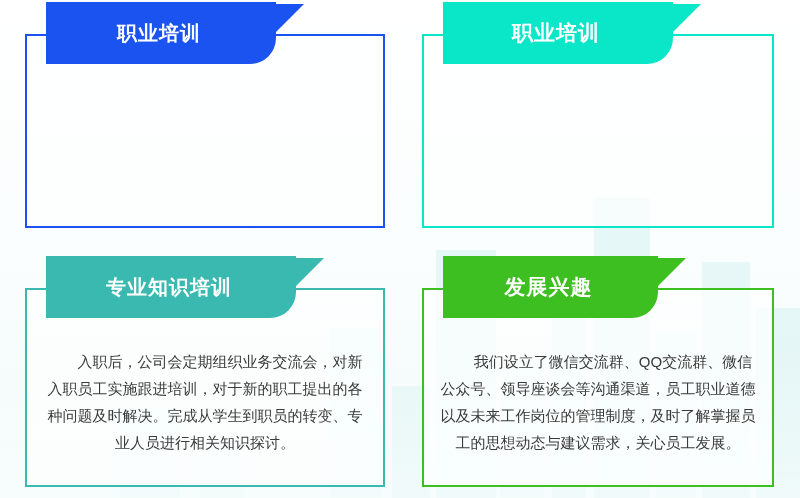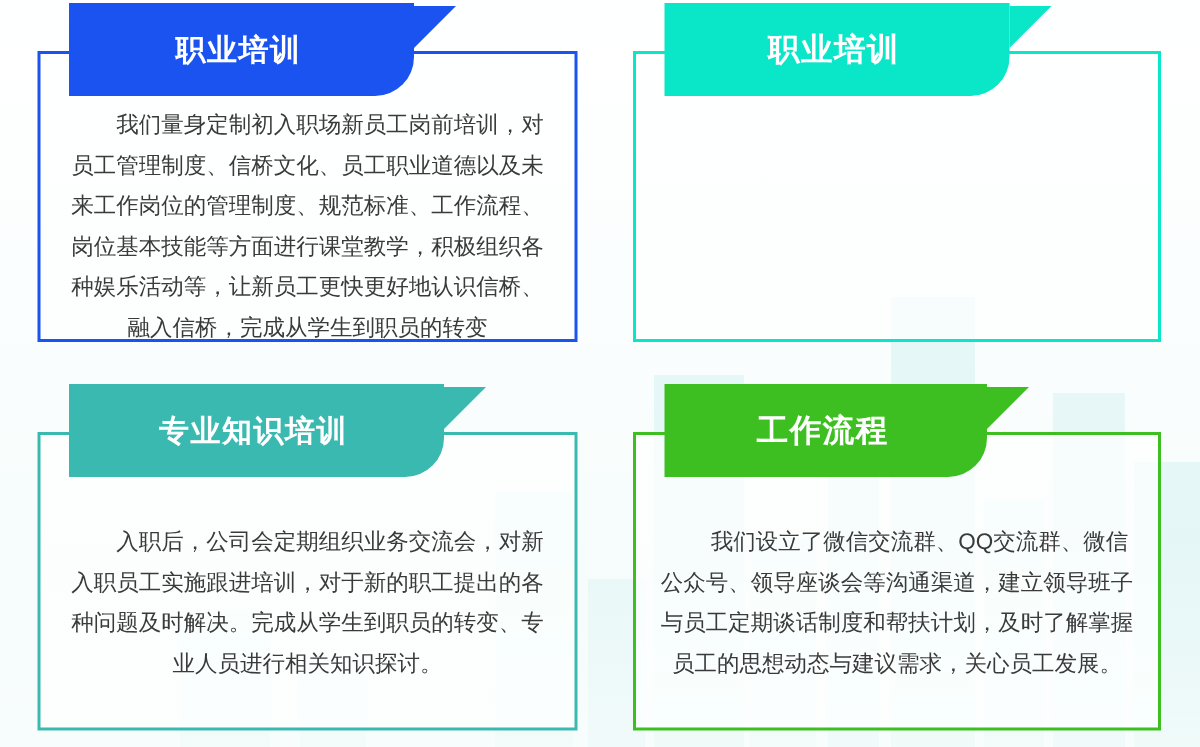--- a/index.html
+++ b/index.html
@@ -151,7 +151,6 @@
       <div class="ribbon-label">职业培训</div>
     </div>
     <div class="ribbon-fold"></div>
-    <div class="body-text">我们量身定制初入职场新员工岗前培训，对员工管理制度、信桥文化、员工职业道德以及未来工作岗位的管理制度、规范标准、工作流程、岗位基本技能等方面进行课堂教学，积极组织各种娱乐活动等，让新员工更快更好地认识信桥、融入信桥，完成从学生到职员的转变</div>
   </div>
 
   <div class="card" id="card-teacher-mentoring" style="color: rgb(10, 230, 200);">

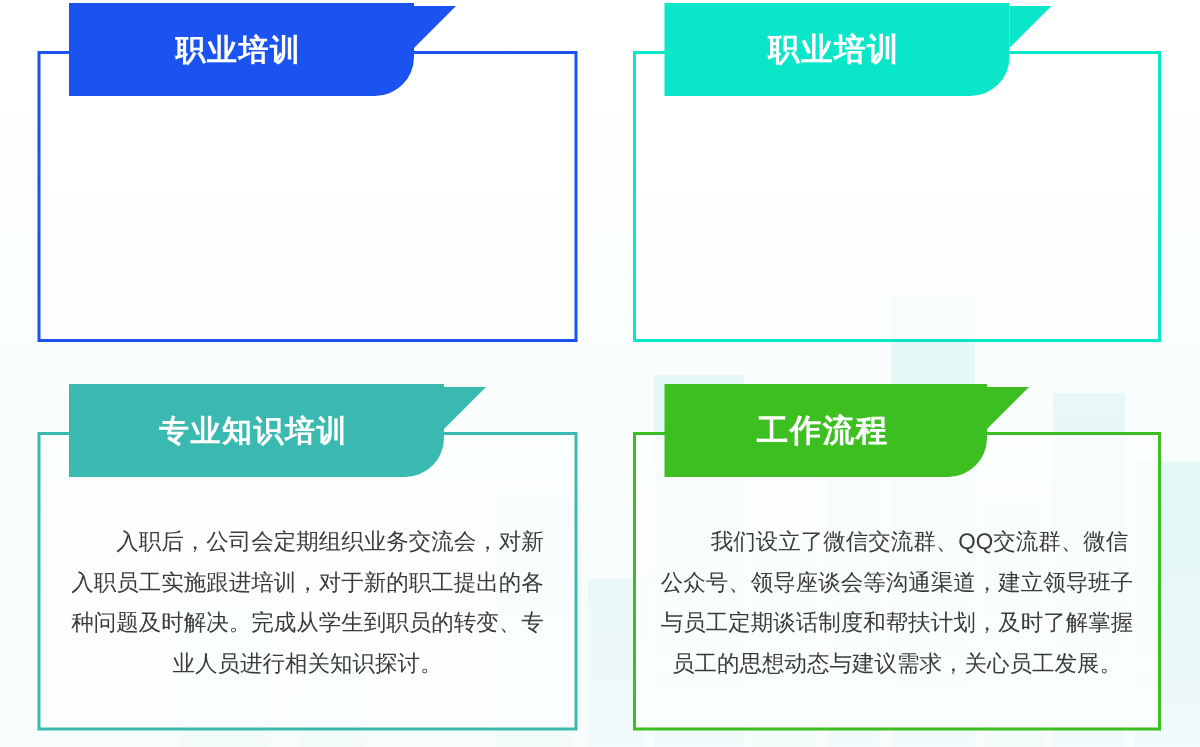--- a/index.html
+++ b/index.html
@@ -173,7 +173,7 @@
   <div class="card" id="card-leadership-care" style="color: rgb(61, 191, 33);">
     <div class="card-box"></div>
     <div class="ribbon">
-      <div class="ribbon-label">工作流程</div>
+      <div class="ribbon-label">发展兴趣</div>
     </div>
     <div class="ribbon-fold"></div>
     <div class="body-text">我们设立了微信交流群、QQ交流群、微信公众号、领导座谈会等沟通渠道，建立领导班子与员工定期谈话制度和帮扶计划，及时了解掌握员工的思想动态与建议需求，关心员工发展。</div>

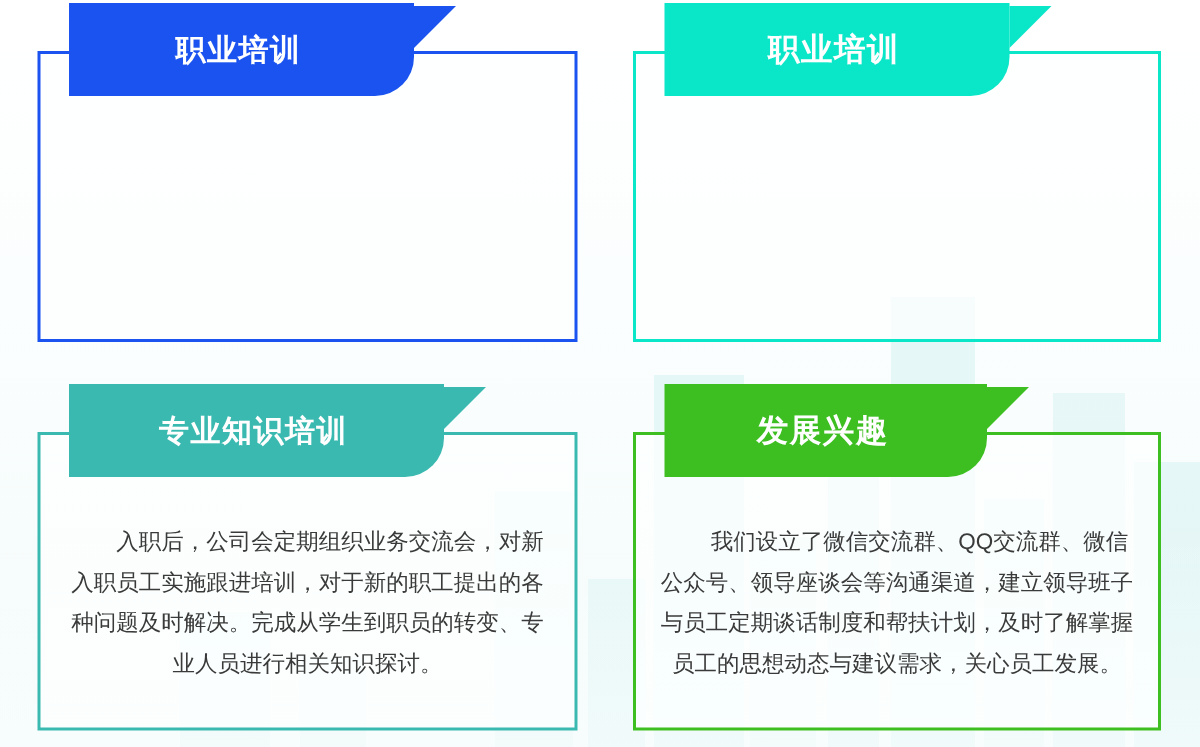--- a/index.html
+++ b/index.html
@@ -176,7 +176,7 @@
       <div class="ribbon-label">发展兴趣</div>
     </div>
     <div class="ribbon-fold"></div>
-    <div class="body-text">我们设立了微信交流群、QQ交流群、微信公众号、领导座谈会等沟通渠道，建立领导班子与员工定期谈话制度和帮扶计划，及时了解掌握员工的思想动态与建议需求，关心员工发展。</div>
+    <div class="body-text">我们设立了微信交流群、QQ交流群、微信公众号、领导座谈会等沟通渠道，员工职业道德以及未来工作岗位的管理制度，及时了解掌握员工的思想动态与建议需求，关心员工发展。</div>
   </div>
 
 </div>

